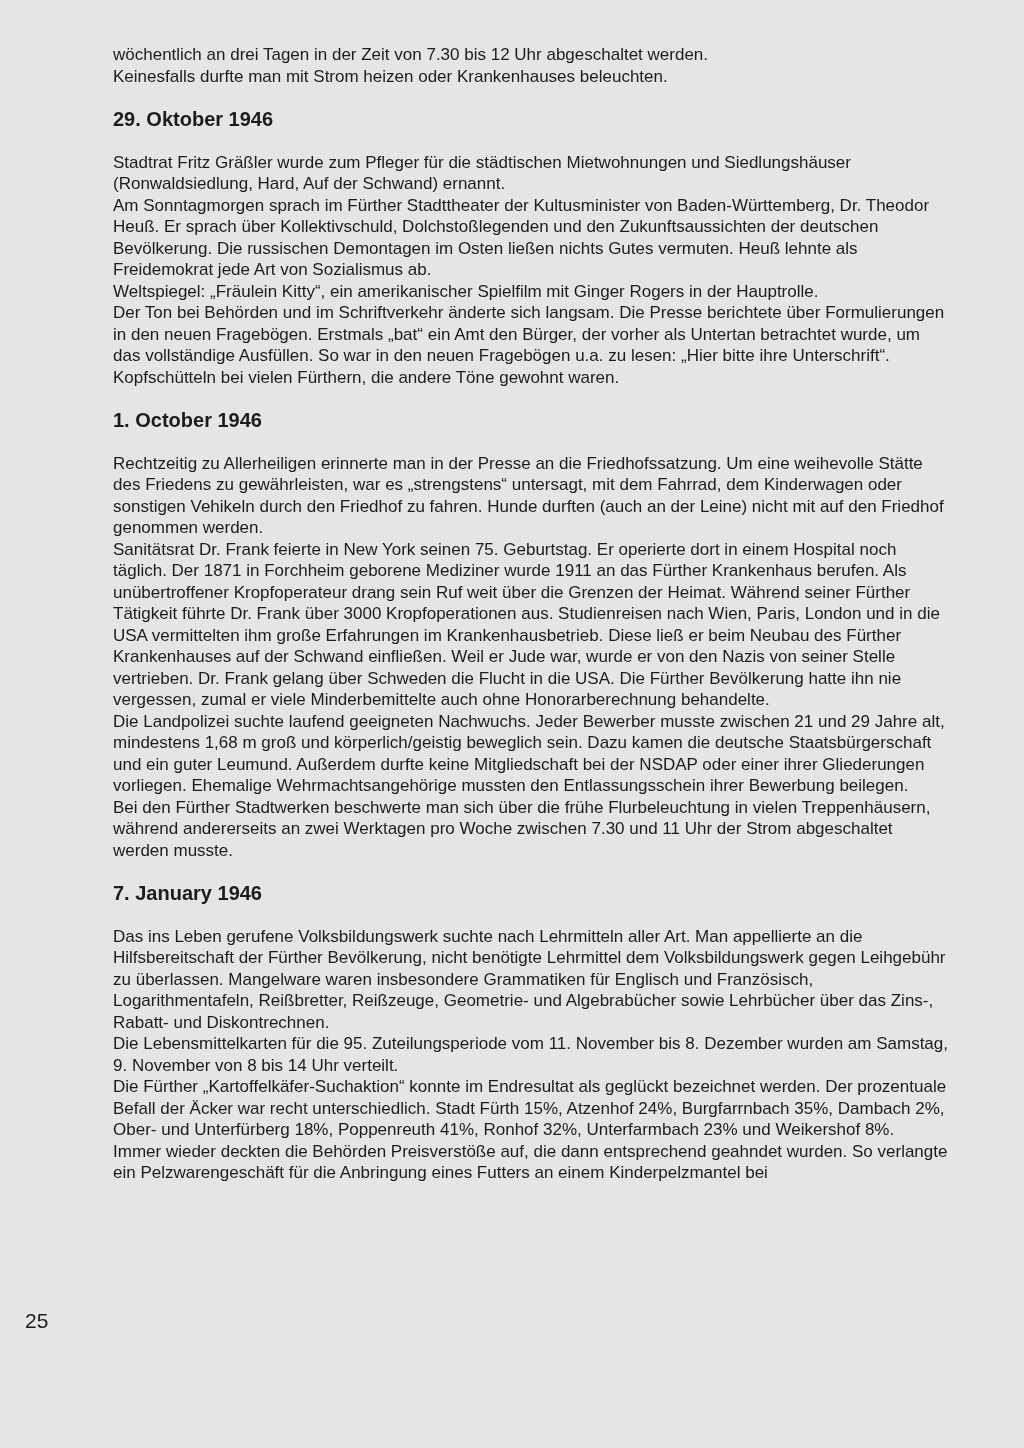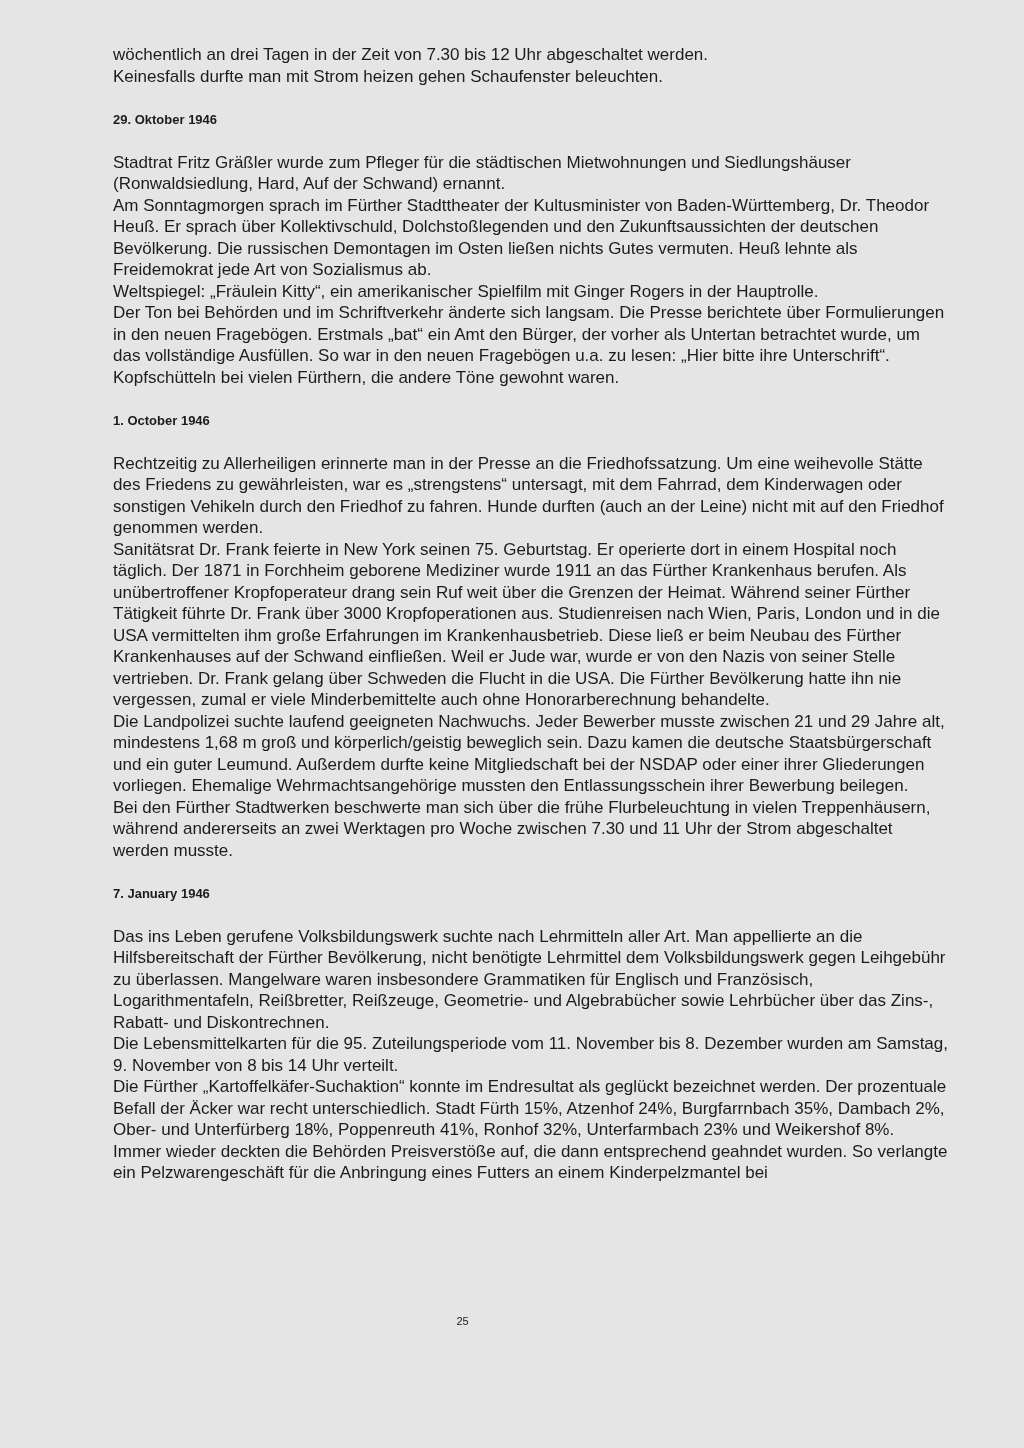--- a/index.html
+++ b/index.html
@@ -51,7 +51,7 @@
 
   <div class="block">
     <p>wöchentlich an drei Tagen in der Zeit von 7.30 bis 12 Uhr abgeschaltet werden.</p>
-    <p>Keinesfalls durfte man mit Strom heizen gehen Schaufenster beleuchten.</p>
+    <p>Keinesfalls durfte man mit Strom heizen oder Krankenhauses beleuchten.</p>
   </div>
 
   <h2 class="date-heading">29. Oktober 1946</h2>

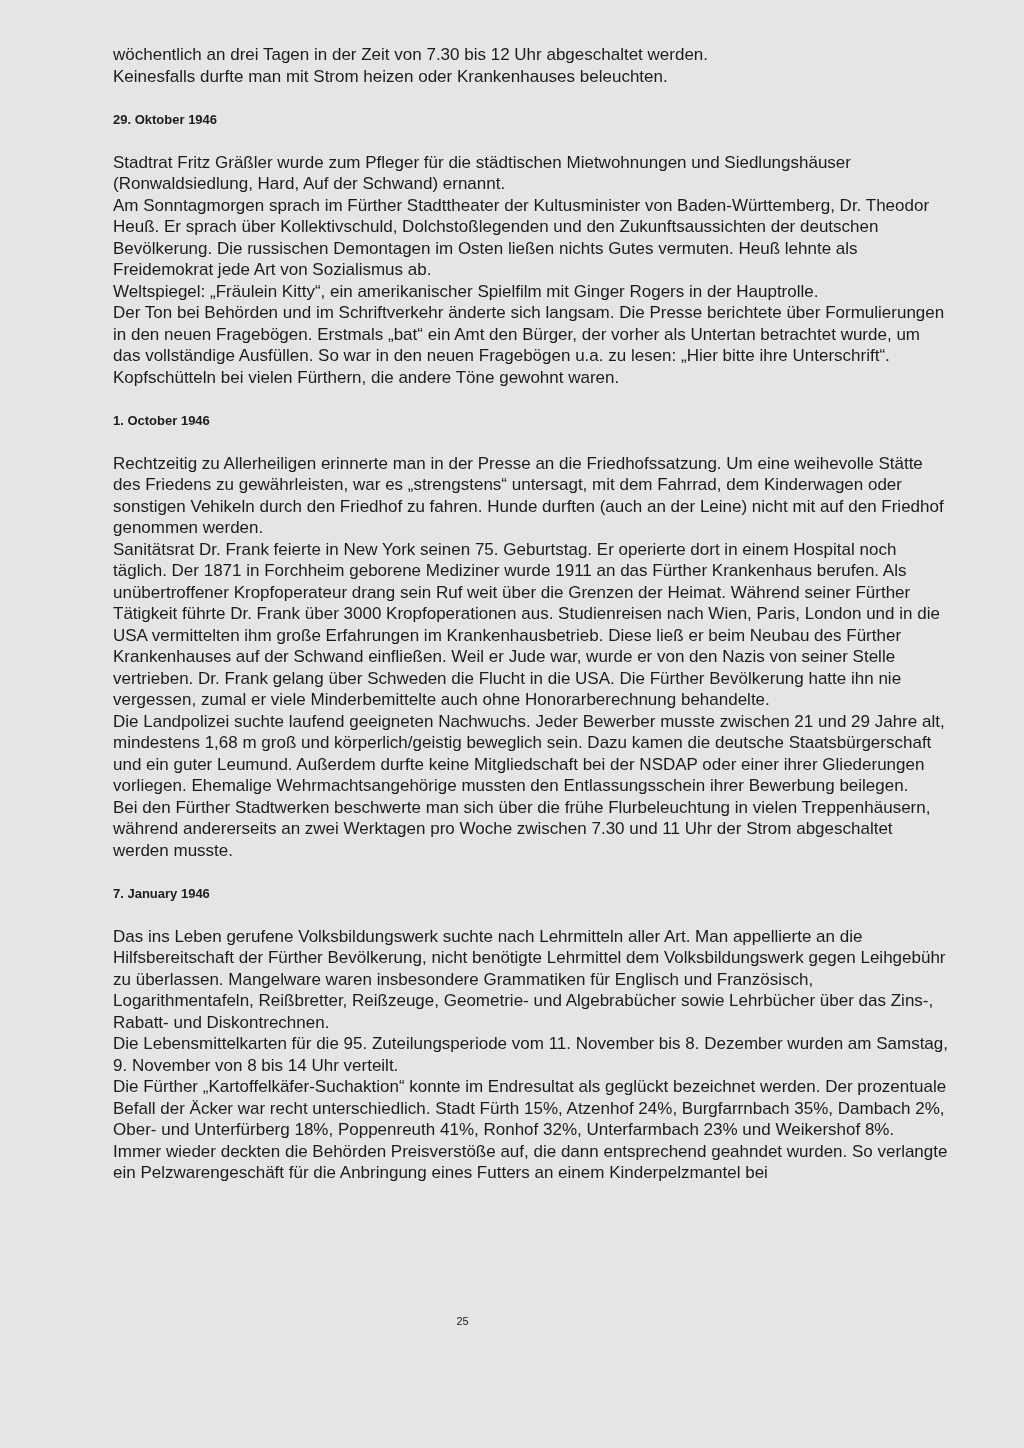--- a/index.html
+++ b/index.html
@@ -26,7 +26,7 @@
     padding: 0;
   }
   h2.date-heading {
-    font-size: 13px;
+    font-size: 20px;
     line-height: 21.5px;
     font-weight: bold;
     margin: 21.5px 0 21.5px 0;

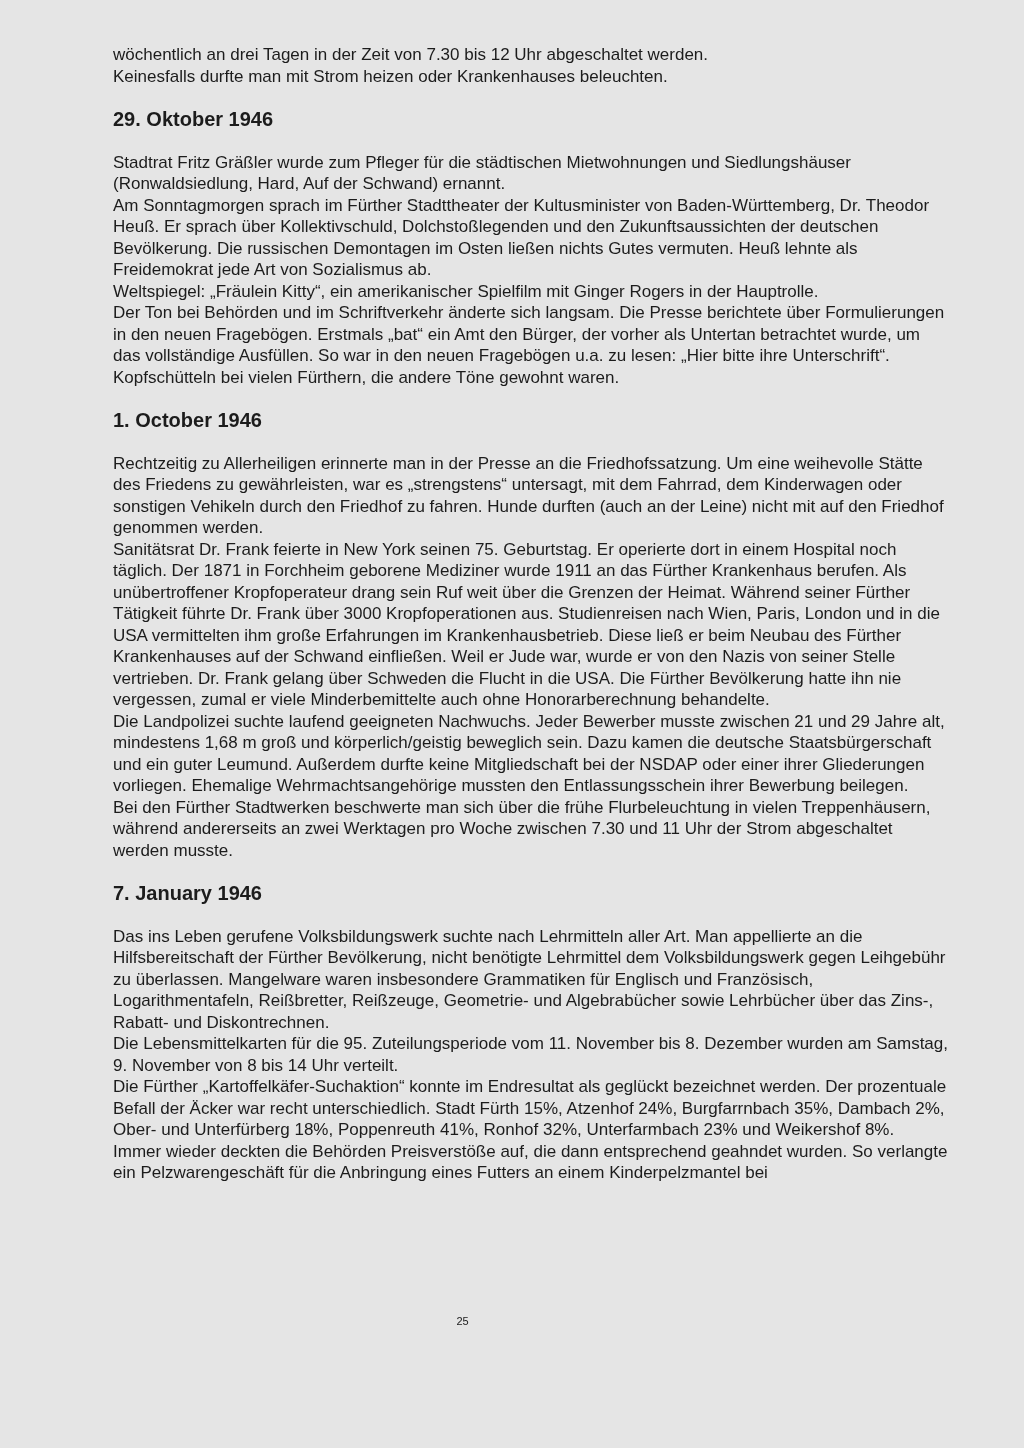--- a/index.html
+++ b/index.html
@@ -38,8 +38,7 @@
     top: 1312px;
     left: 25px;
     width: 875px;
-    text-align: center;
-    font-size: 11px;
+    font-size: 21px;
     line-height: 18px;
     color: #1c1c1c;
   }

